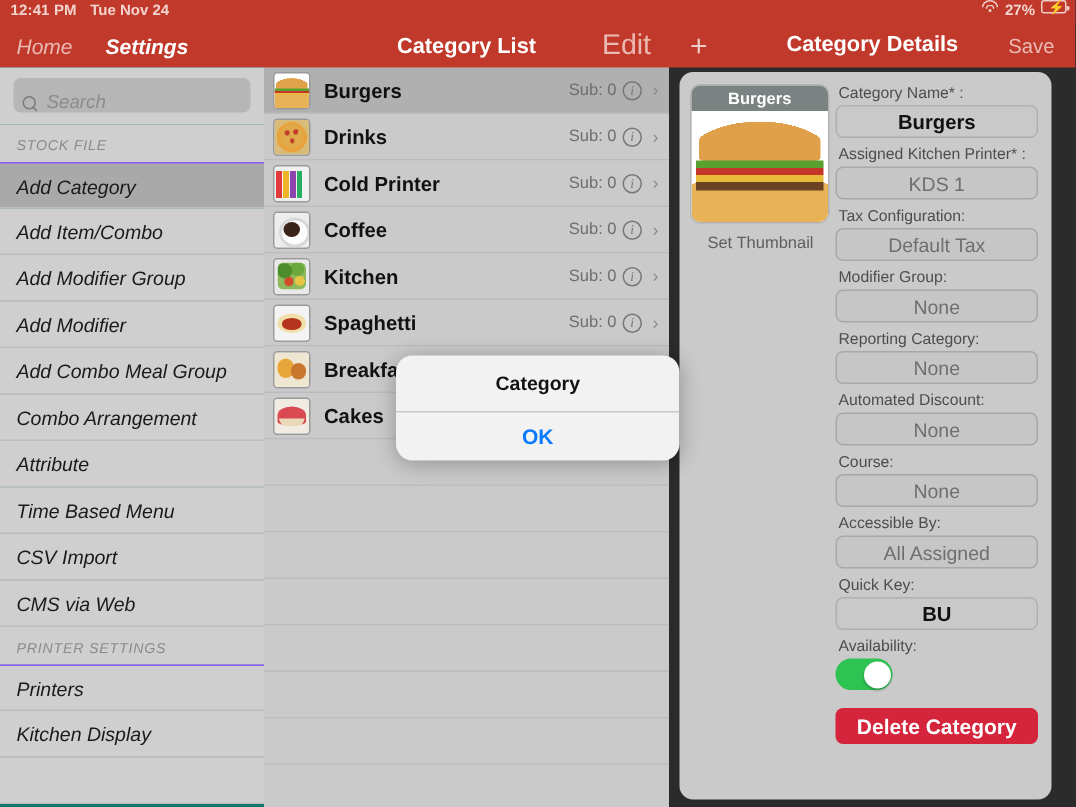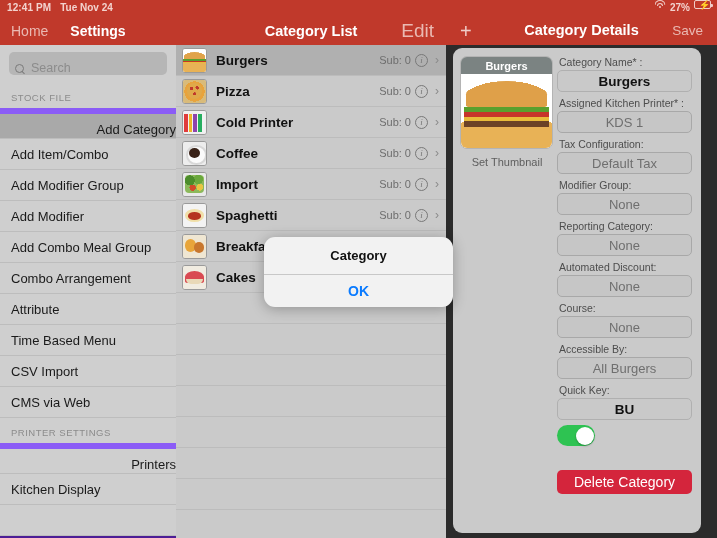--- a/index.html
+++ b/index.html
@@ -37,7 +37,7 @@
   .batt-bolt { position: absolute; left: 4px; top: -1px; font-size: 9px; color: #ffffff; line-height: 11px; }
 
   
-  .sidebar { width: 176px; height: 538px; background: #4c1d95; position: relative; z-index: 20; }
+  .sidebar { width: 176px; height: 538px; background: #0f766e; position: relative; z-index: 20; font-style: italic; }
   .sidebar-nav {
     height: 45px; background: #c0392b; padding-top: 16px;
     display: flex; align-items: center;

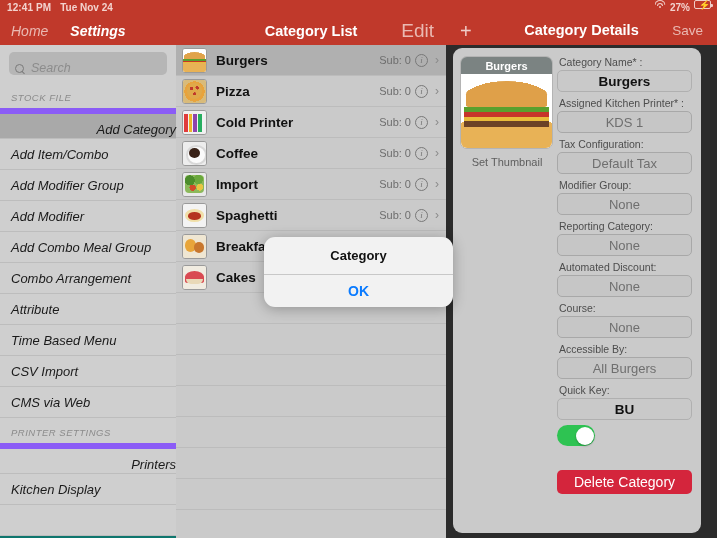--- a/index.html
+++ b/index.html
@@ -296,7 +296,7 @@
       <span class="thumb">
           <span class="food f-pizza"></span>
         </span>
-      <span class="cat-name">Pizza</span>
+      <span class="cat-name">Drinks</span>
       <span class="cat-right">
         <span class="cat-sub">Sub: 0</span>
         <span class="info-ico">i</span>

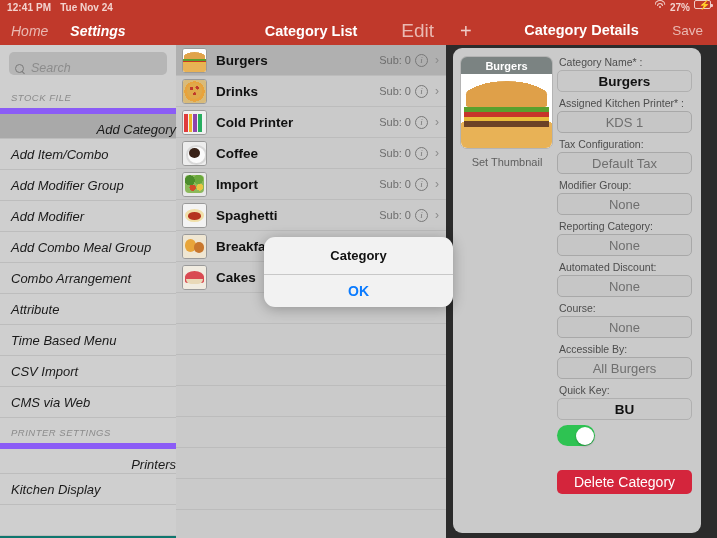--- a/index.html
+++ b/index.html
@@ -69,7 +69,7 @@
     border-bottom: 1px solid #bdbdbd;
   }
   .sb-item.selected { background: #a9a9a9; }
-  .sb-divider-top { border-top: 6px solid #8b5cf6; text-align: right; }
+  .sb-divider-top { border-top: 1px solid #8b5cf6; }
 
   
   .midcol { width: 270px; height: 538px; background: #cacaca; position: relative; z-index: 10; }

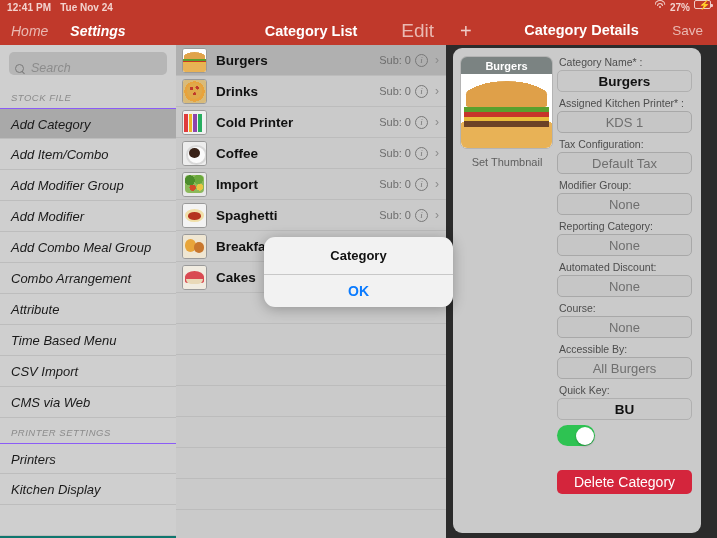--- a/index.html
+++ b/index.html
@@ -329,7 +329,7 @@
       <span class="thumb">
           <span class="food f-salad"></span>
         </span>
-      <span class="cat-name">Import</span>
+      <span class="cat-name">Kitchen</span>
       <span class="cat-right">
         <span class="cat-sub">Sub: 0</span>
         <span class="info-ico">i</span>

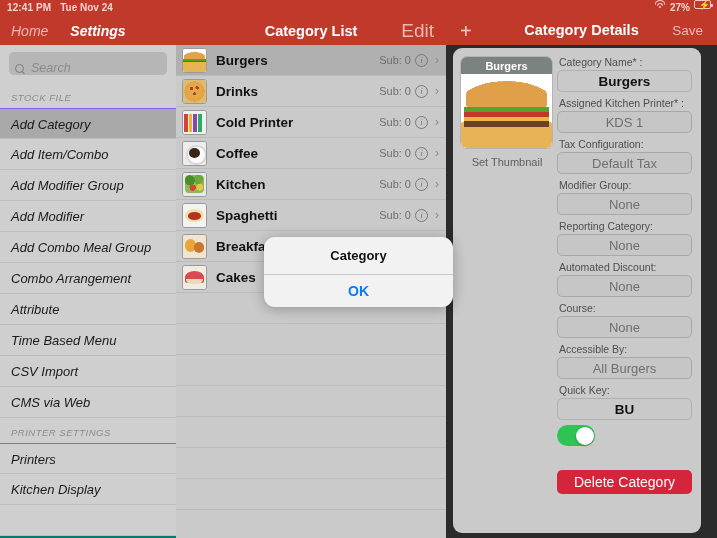--- a/index.html
+++ b/index.html
@@ -436,7 +436,7 @@
 
         <div class="fld-label">Accessible By:</div>
         <div class="fld-box">
-            <span class="fld-val">All Burgers</span>
+            <span class="fld-val">All Assigned</span>
           </div>
 
         <div class="fld-label">Quick Key:</div>

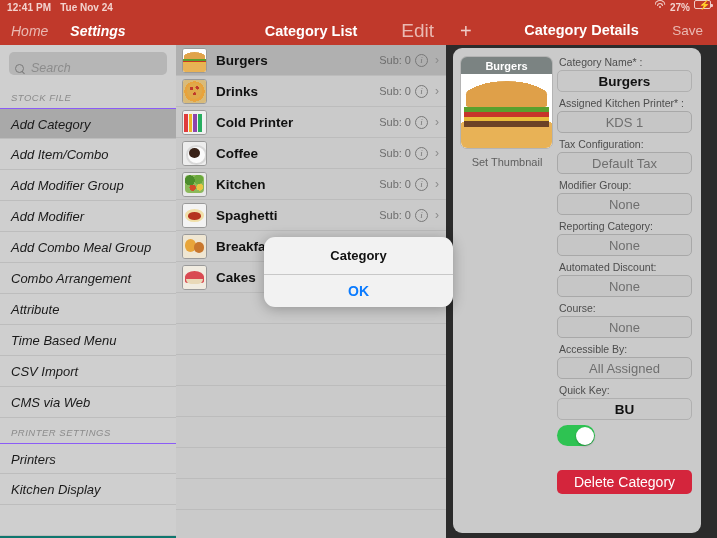--- a/index.html
+++ b/index.html
@@ -444,6 +444,7 @@
             <span class="fld-val dark">BU</span>
           </div>
 
+        <div class="fld-label">Availability:</div>
         <div class="toggle">
             <span class="knob"></span>
           </div>

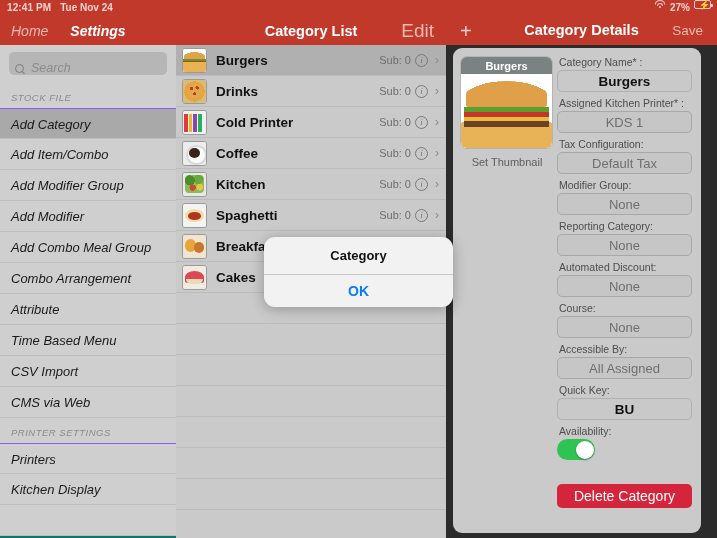--- a/index.html
+++ b/index.html
@@ -148,8 +148,8 @@
   }
   .delete-btn {
     height: 24px; background: #d4253c; border-radius: 5px; color: #ffffff;
-    font-size: 14px; font-weight: normal; display: flex; align-items: center;
-    justify-content: center; margin-top: 24px;
+    font-size: 14px; font-weight: bold; display: flex; align-items: center;
+    justify-content: center; margin-top: 12px;
   }
 
   

